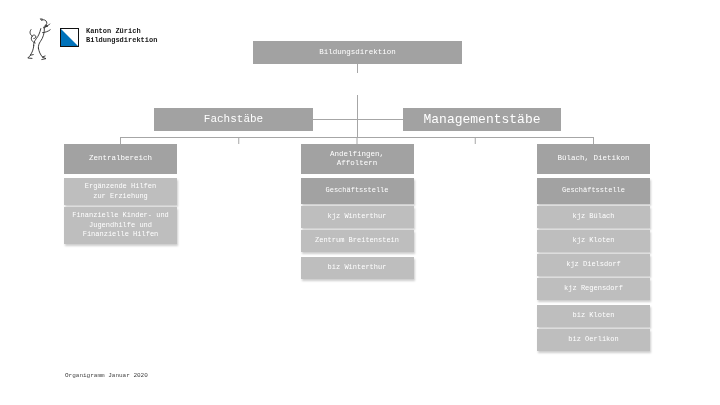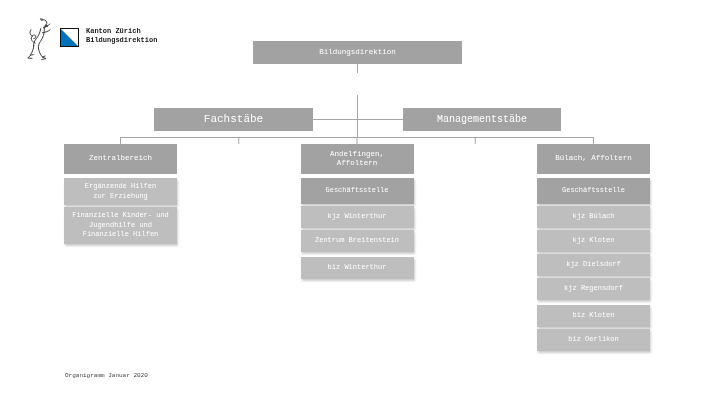--- a/index.html
+++ b/index.html
@@ -22,7 +22,7 @@
   .box-root   { position:absolute; left:253px; top:41px;  width:209px; height:23px; font-size:7.5px; }
   .box-office { position:absolute; left:264px; top:73px;  width:189px; height:22px; font-size:7.5px; }
   .box-stab-left  { position:absolute; left:154px; top:108px; width:159px; height:23px; font-size:11px; }
-  .box-stab-right { position:absolute; left:403px; top:108px; width:158px; height:23px; font-size:10px; }
+  .box-stab-right { position:absolute; left:403px; top:108px; width:158px; height:23px; font-size:13px; }
 
   
   .lines { position:absolute; top:0; left:0; width:720px; height:405px; pointer-events:none; }

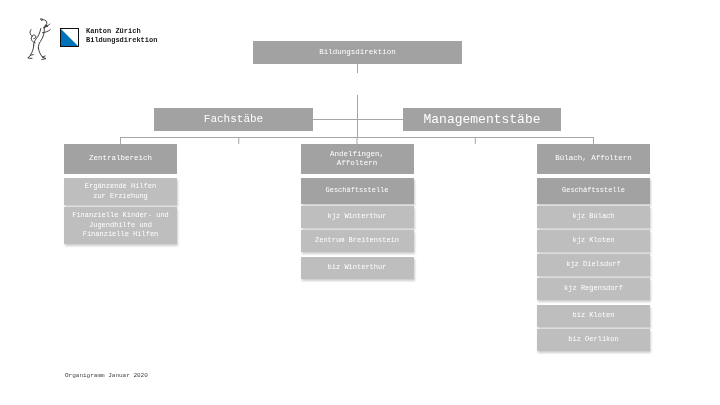--- a/index.html
+++ b/index.html
@@ -124,7 +124,7 @@
         </div>
     </div>
       <div class="column">
-      <div class="obox dark col-header">Bülach, Affoltern</div>
+      <div class="obox dark col-header">Bülach, Dietikon</div>
       <div class="col-items">
           <div class="obox item dark">Geschäftsstelle</div>
           <div class="obox item light">kjz Bülach</div>

